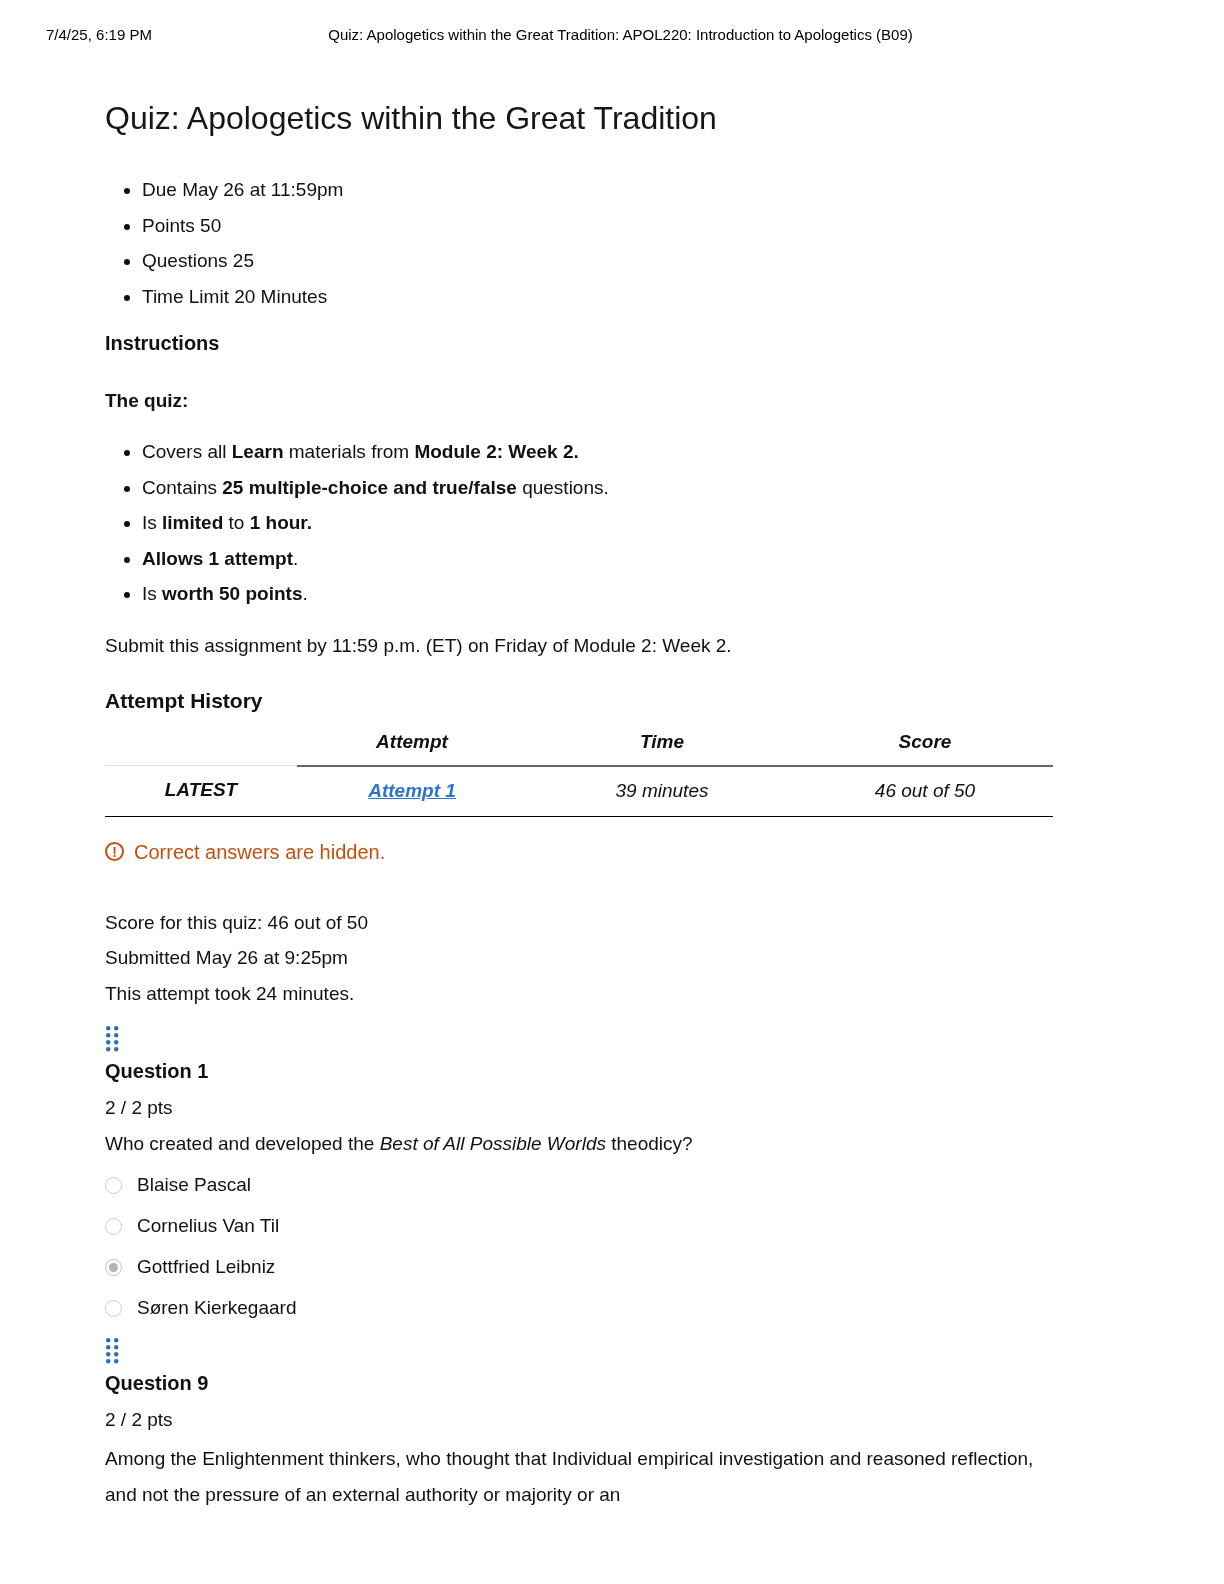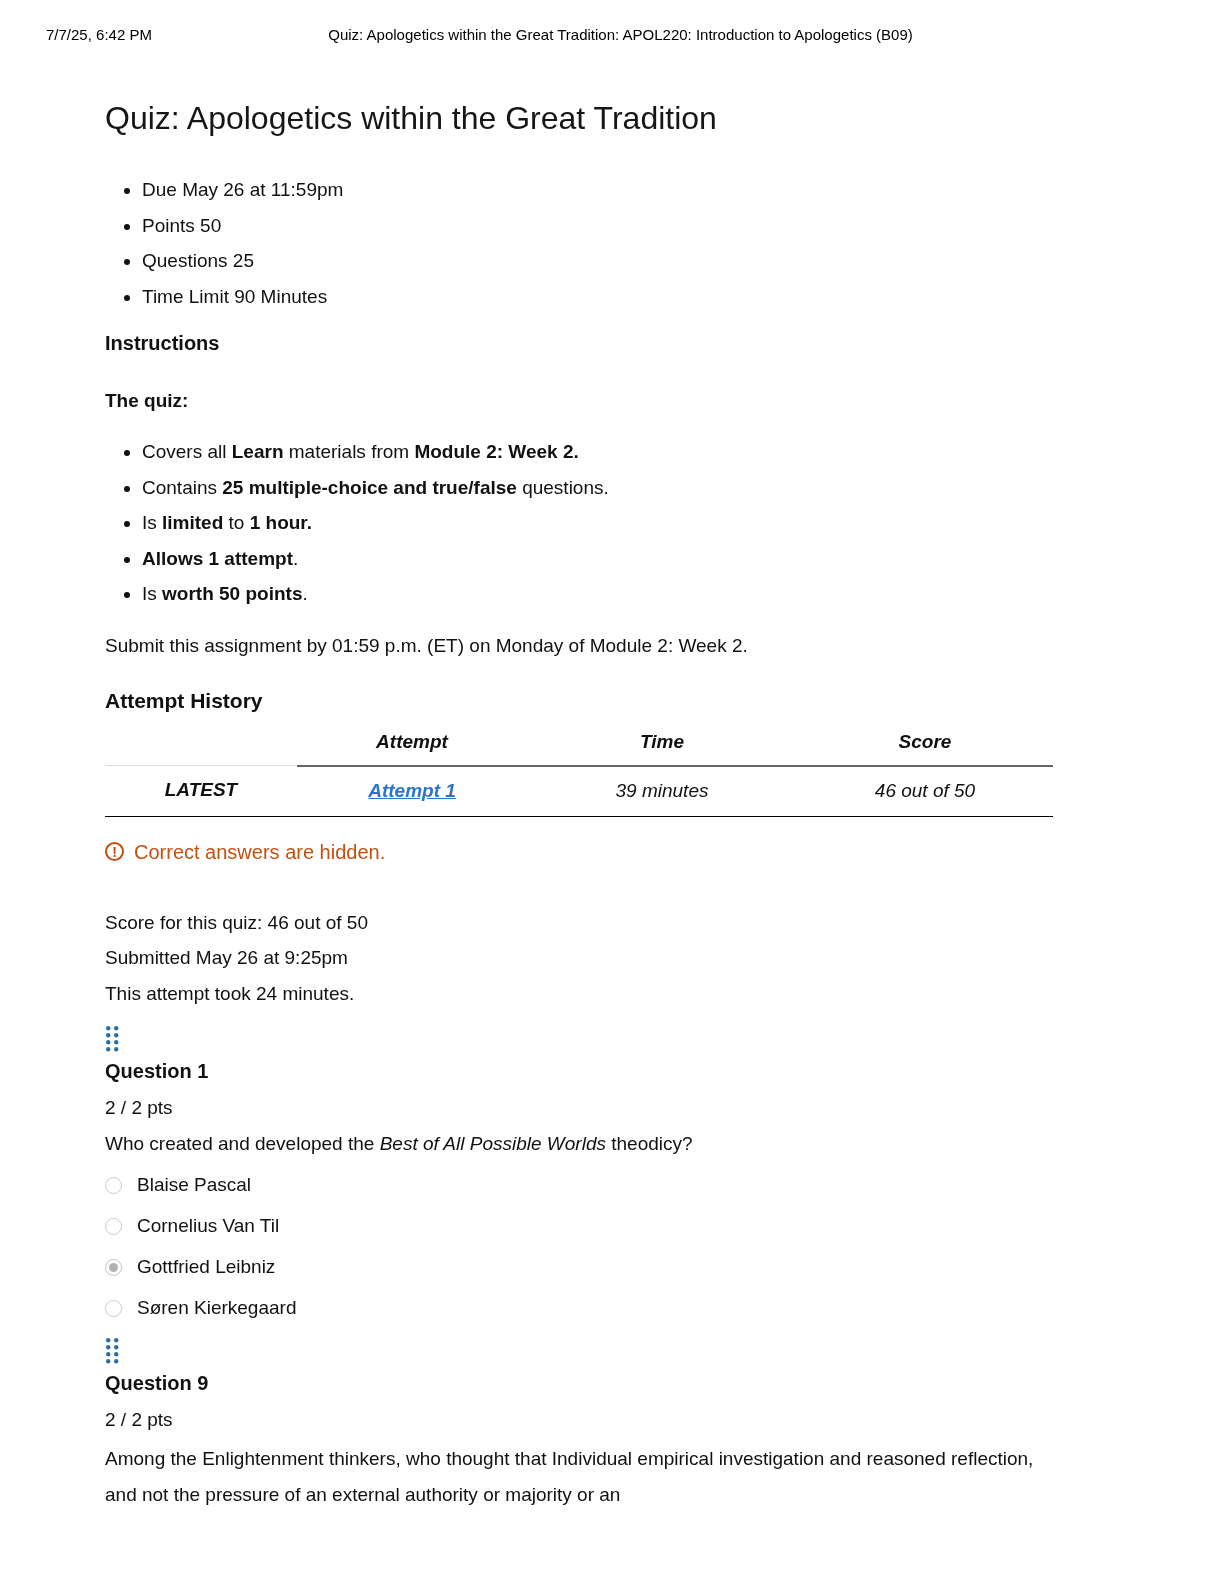--- a/index.html
+++ b/index.html
@@ -92,7 +92,7 @@
 <body>
 
 <header class="print-header">
-  <span class="ts">7/7/25, 6:42 PM</span>
+  <span class="ts">7/4/25, 6:19 PM</span>
   <span class="doc-title">Quiz: Apologetics within the Great Tradition: APOL220: Introduction to Apologetics (B09)</span>
 </header>
 

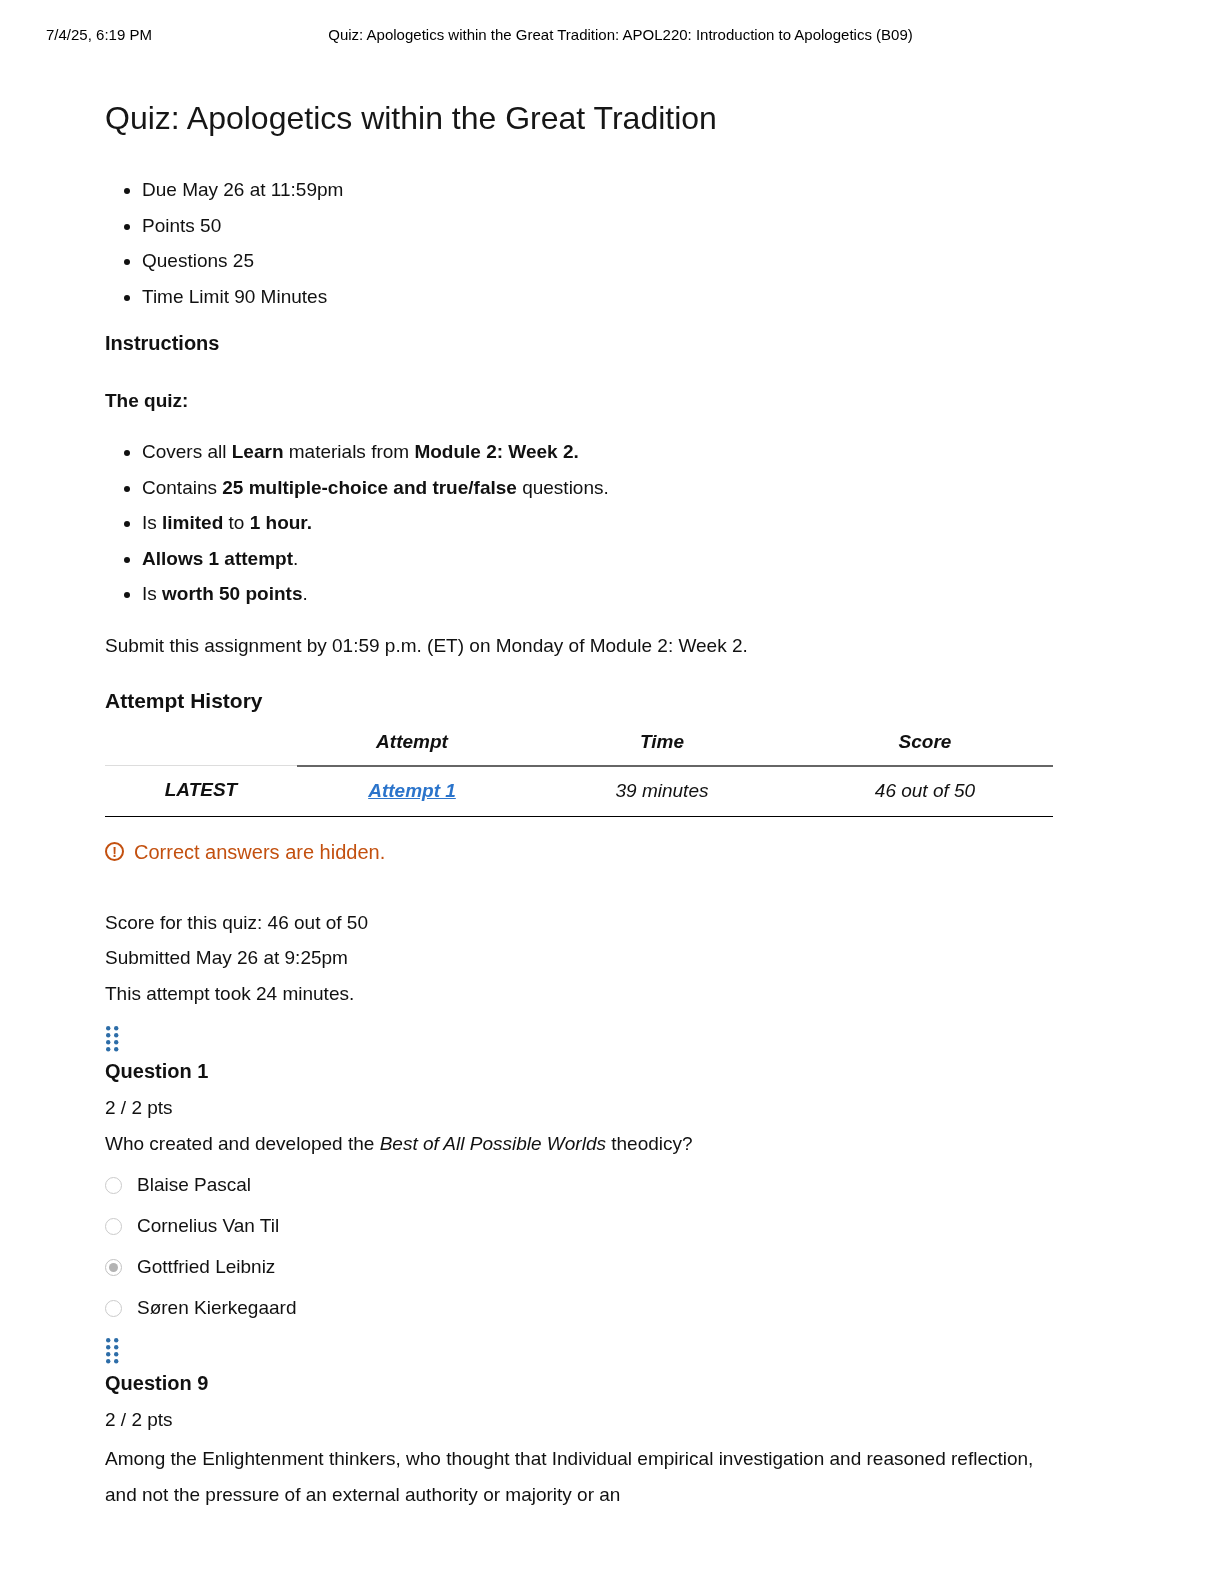--- a/index.html
+++ b/index.html
@@ -104,7 +104,7 @@
     <li>Due May 26 at 11:59pm</li>
     <li>Points 50</li>
     <li>Questions 25</li>
-    <li>Time Limit 90 Minutes</li>
+    <li>Time Limit 20 Minutes</li>
   </ul>
 
   <h2 class="instructions">Instructions</h2>

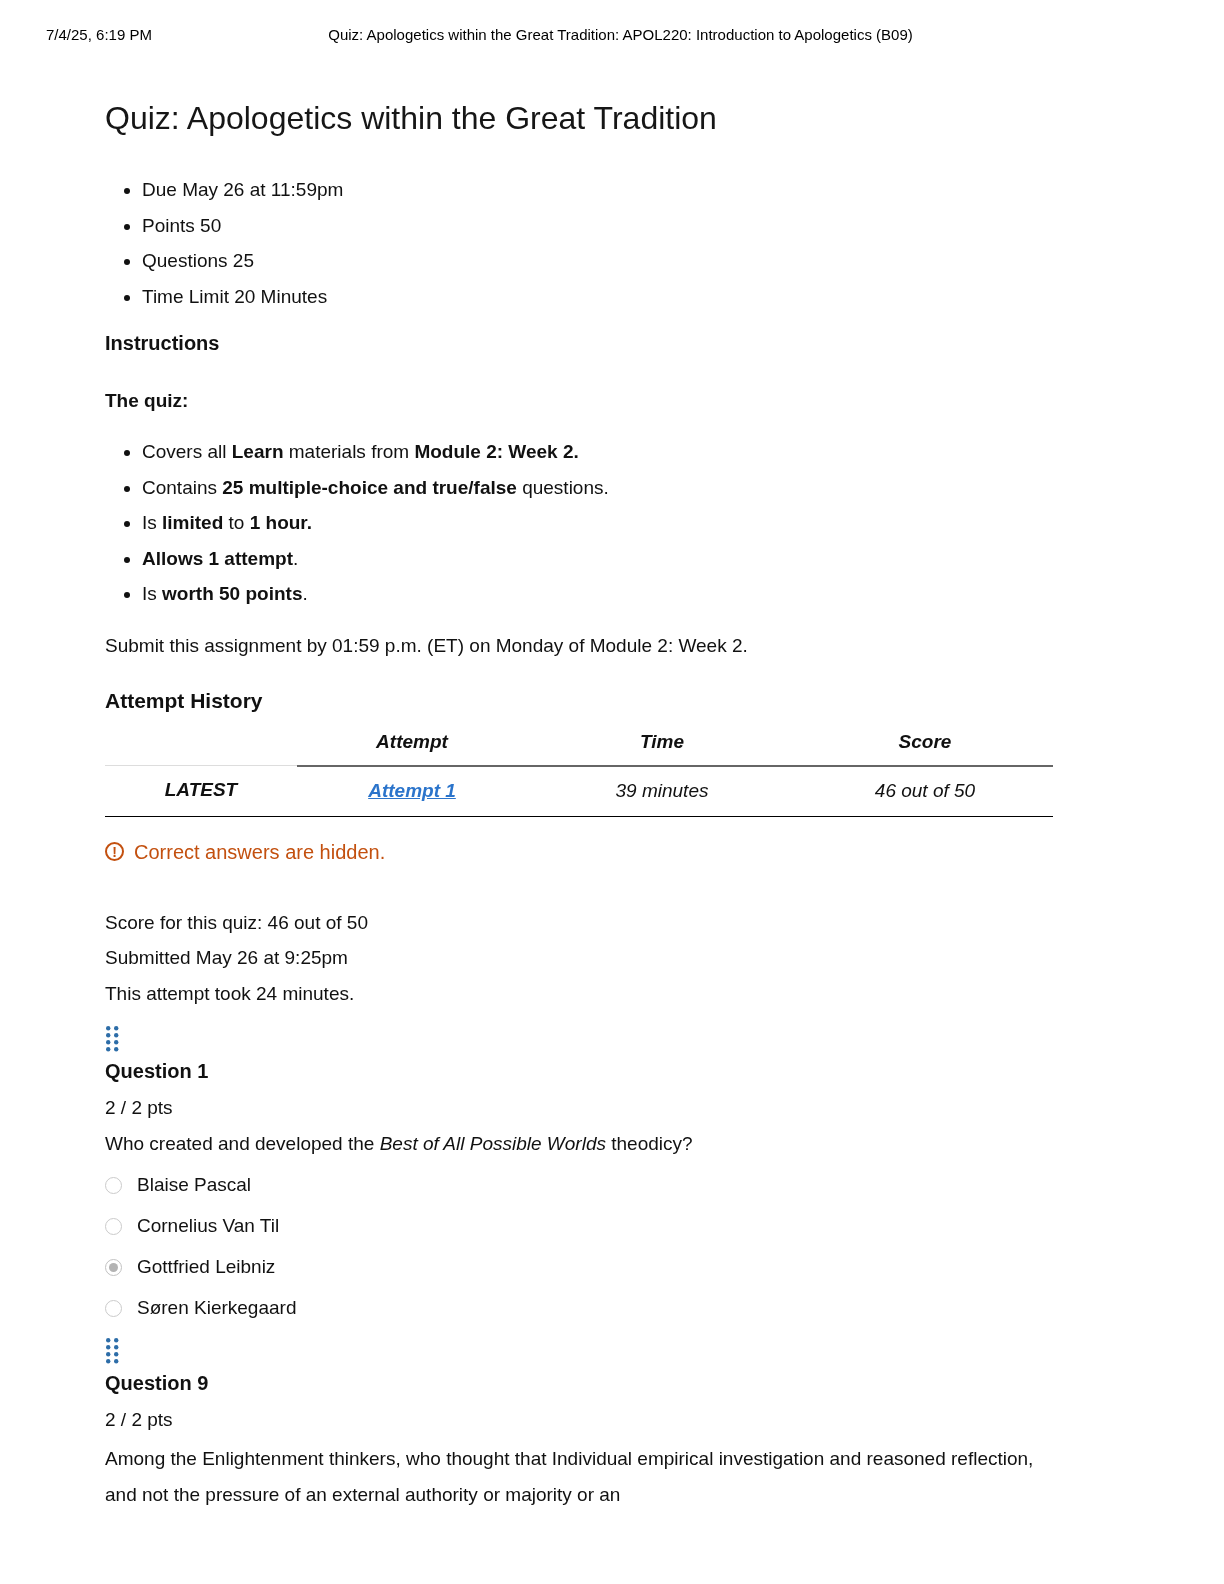--- a/index.html
+++ b/index.html
@@ -119,7 +119,7 @@
     <li><span>Is </span><b>worth 50 points</b><span>.</span><b></b></li>
   </ul>
 
-  <p class="submit-note">Submit this assignment by 01:59 p.m. (ET) on Monday of Module 2: Week 2.</p>
+  <p class="submit-note">Submit this assignment by 11:59 p.m. (ET) on Friday of Module 2: Week 2.</p>
 
   <h2 class="attempt-history">Attempt History</h2>
 

